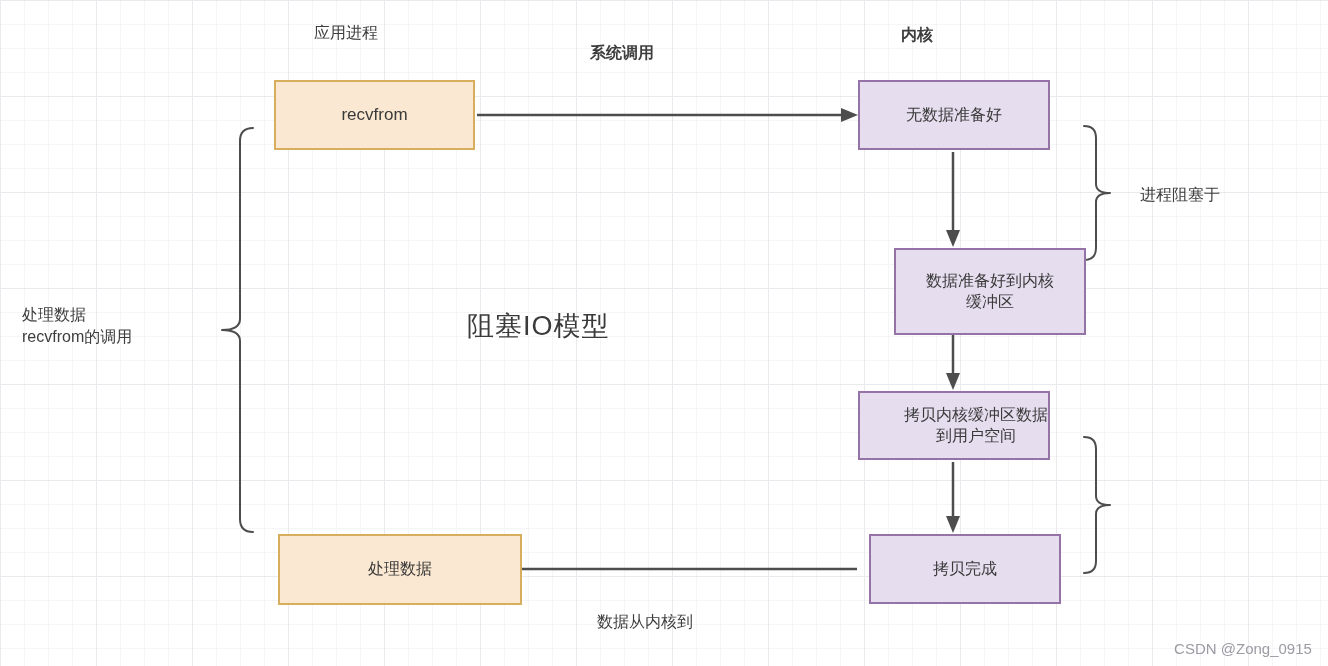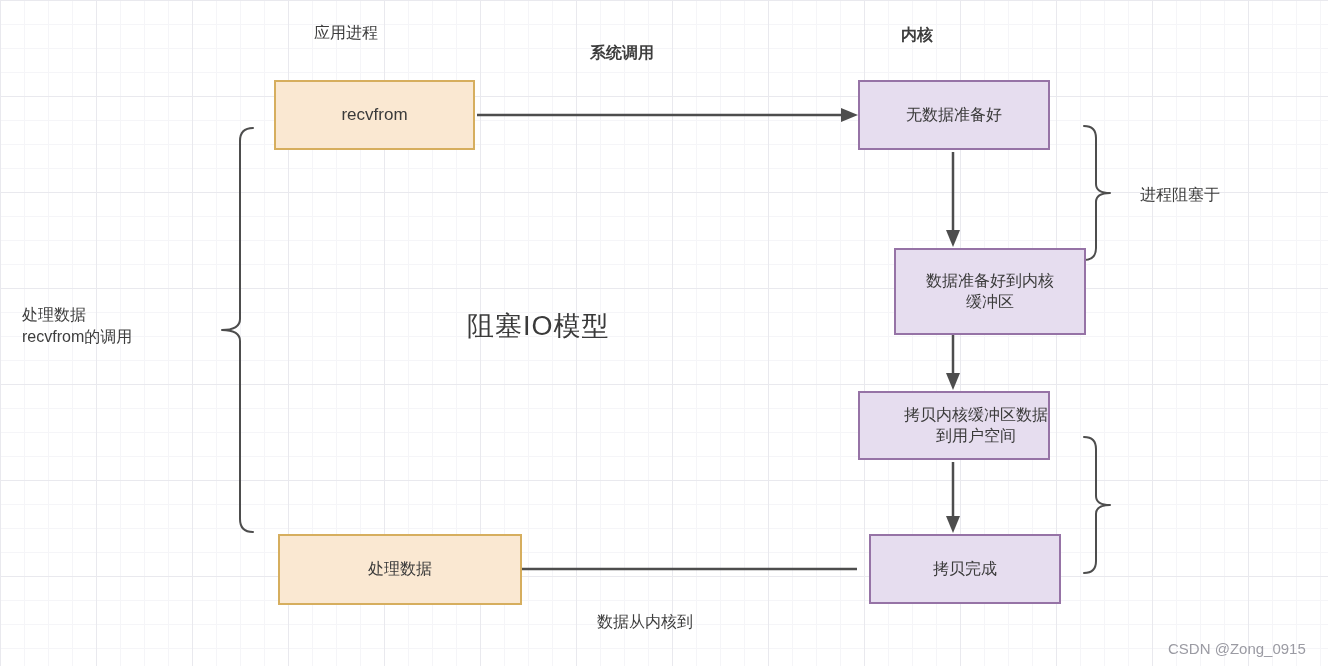--- a/index.html
+++ b/index.html
@@ -63,7 +63,7 @@
   .lbl.watermark {
     font-size: 15px;
     color: #9b9ba3;
-    text-align: left;
+    text-align: center;
     white-space: nowrap;
   }
 

